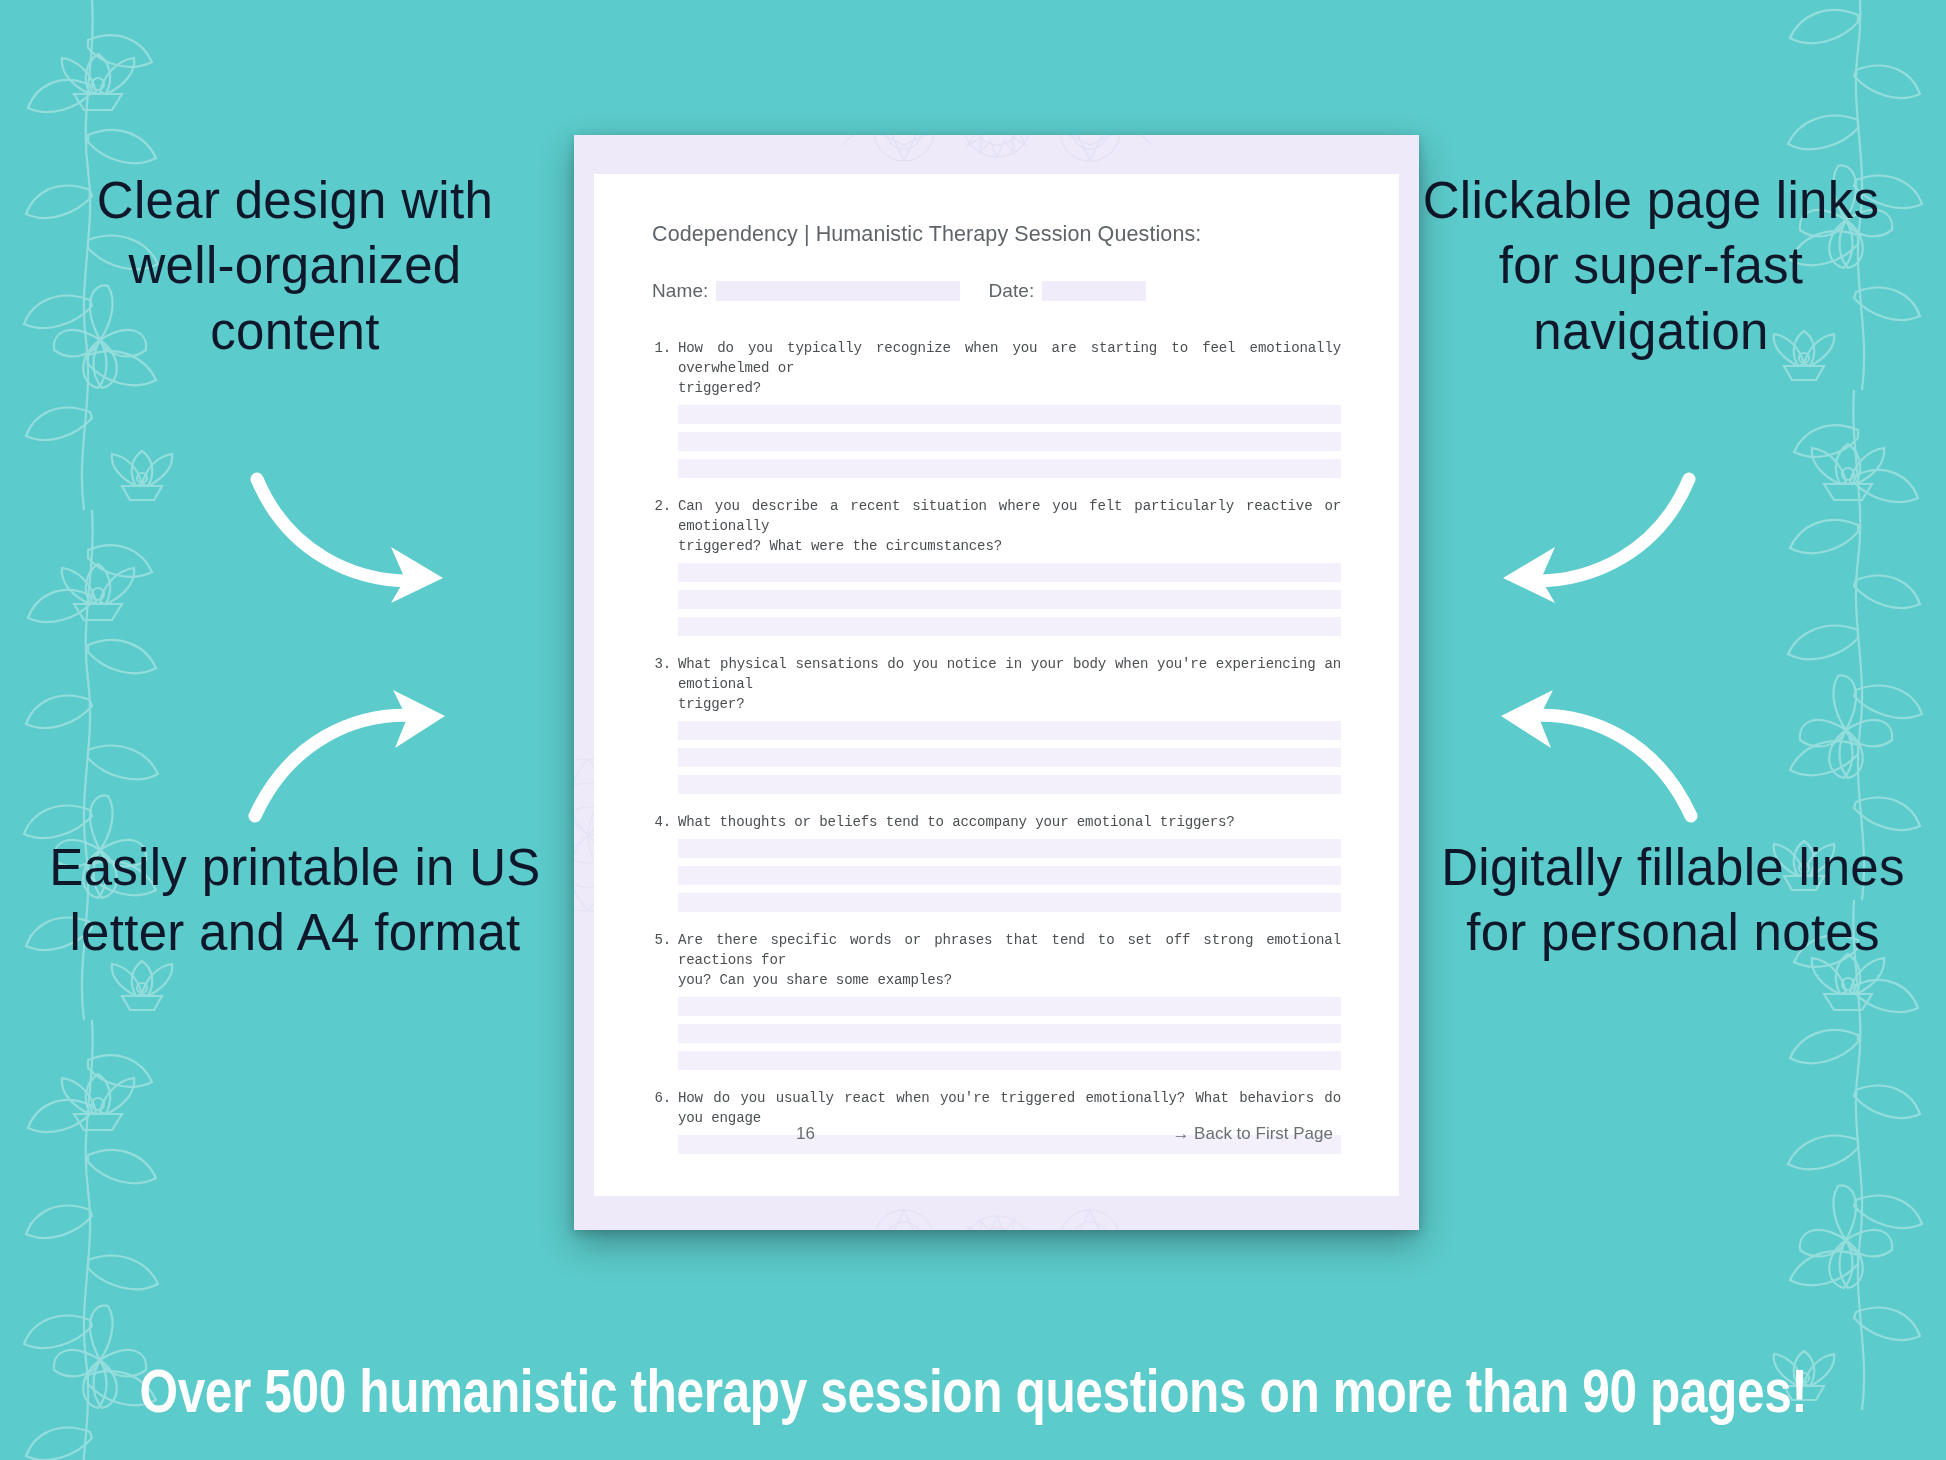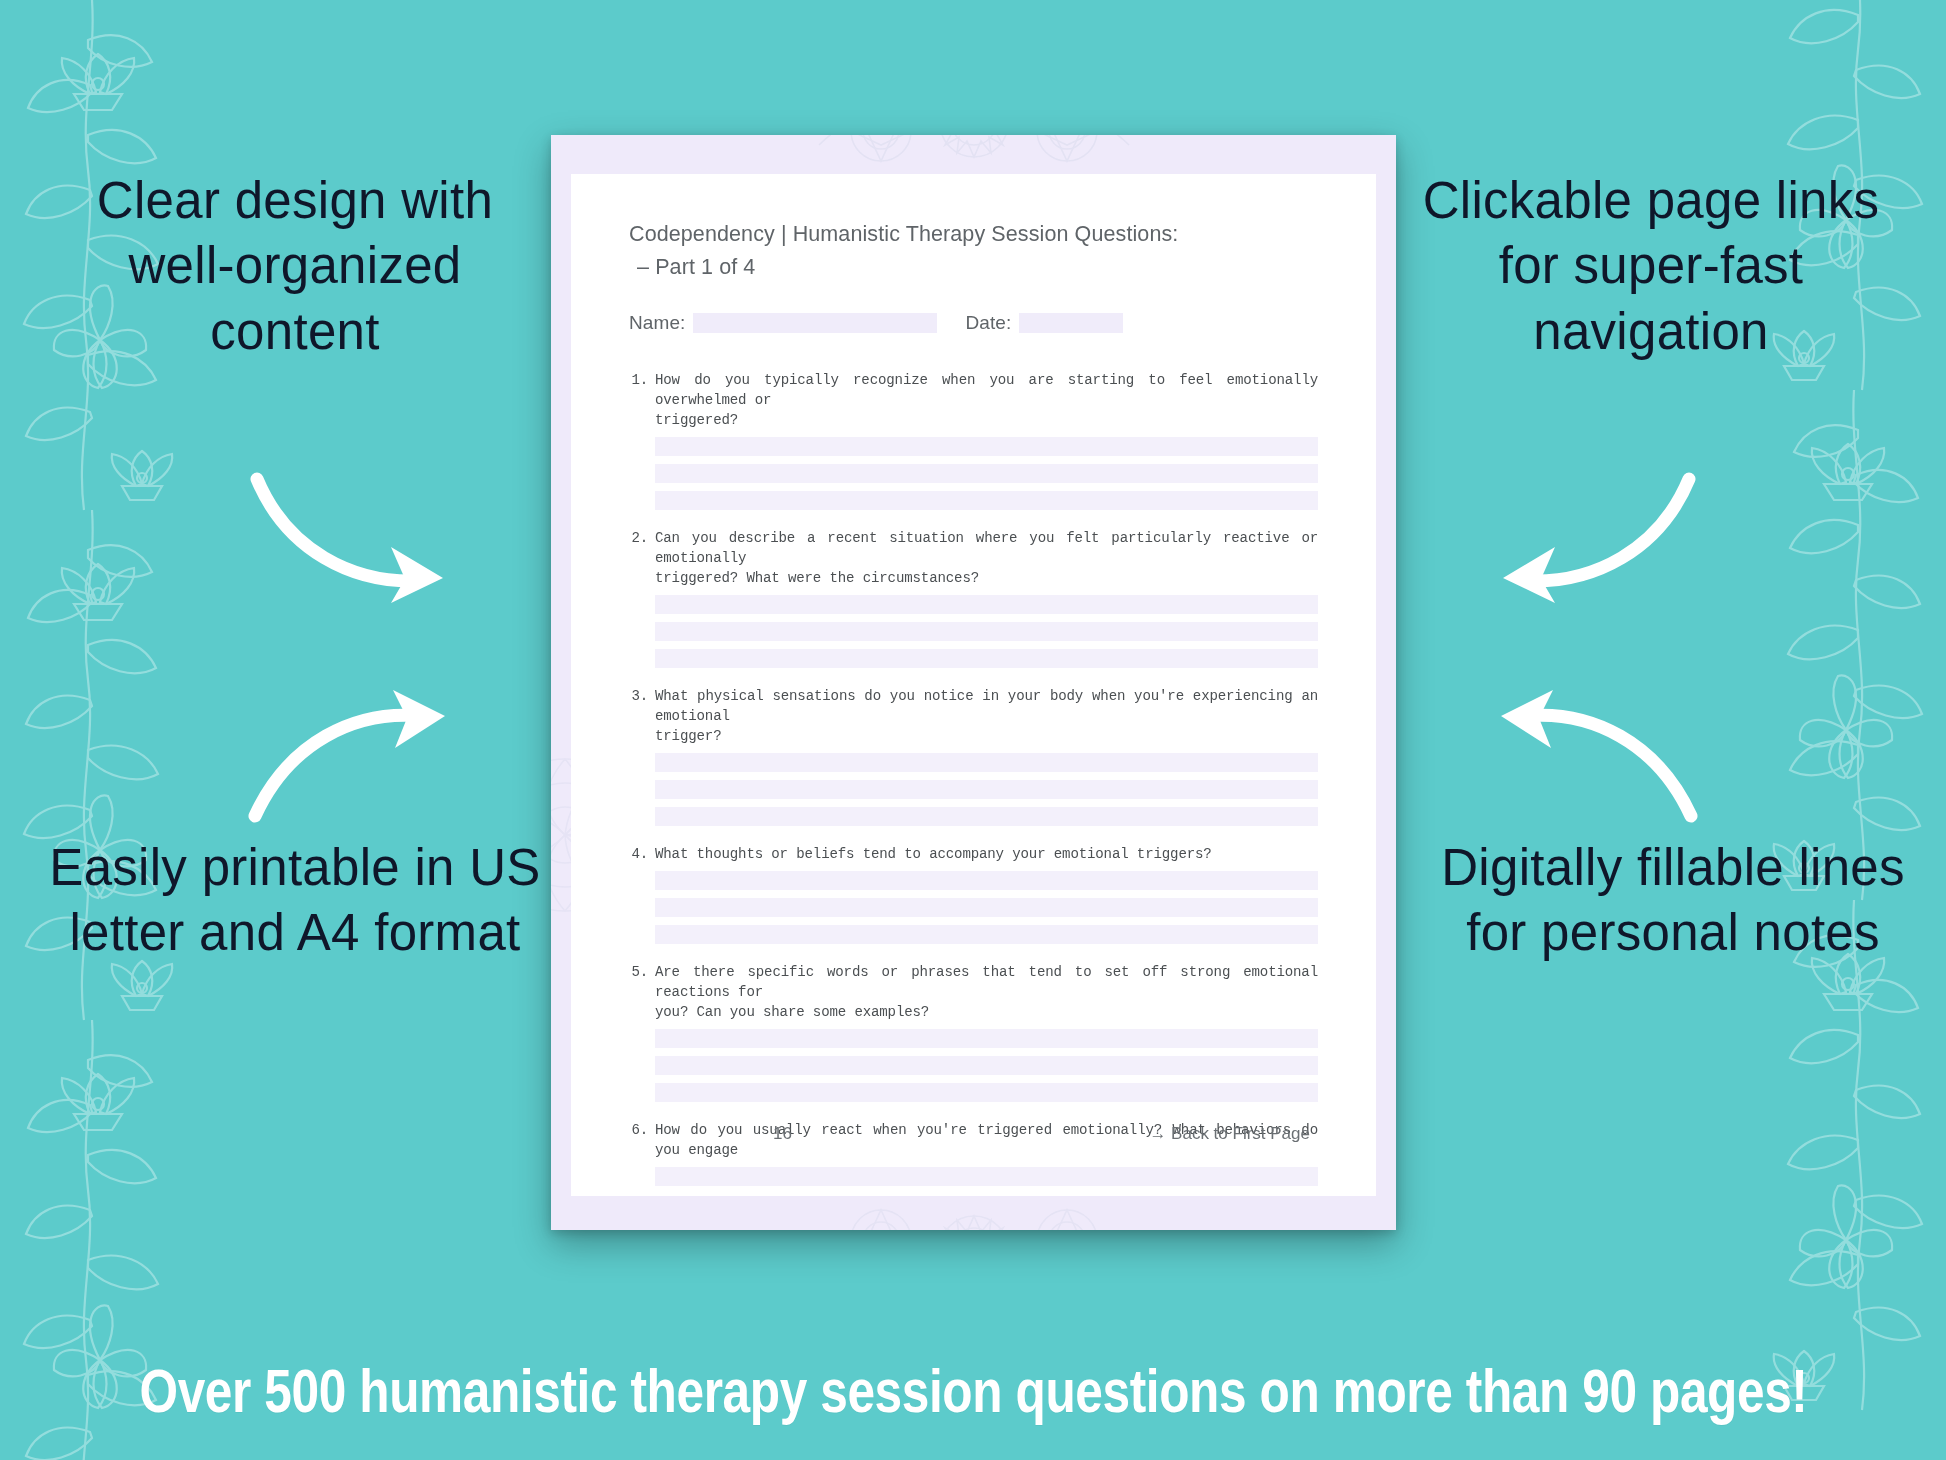--- a/index.html
+++ b/index.html
@@ -63,7 +63,7 @@
   
   .page-shadow {
     position: absolute;
-    left: 551px;
+    left: 574px;
     top: 135px;
     width: 845px;
     height: 1095px;

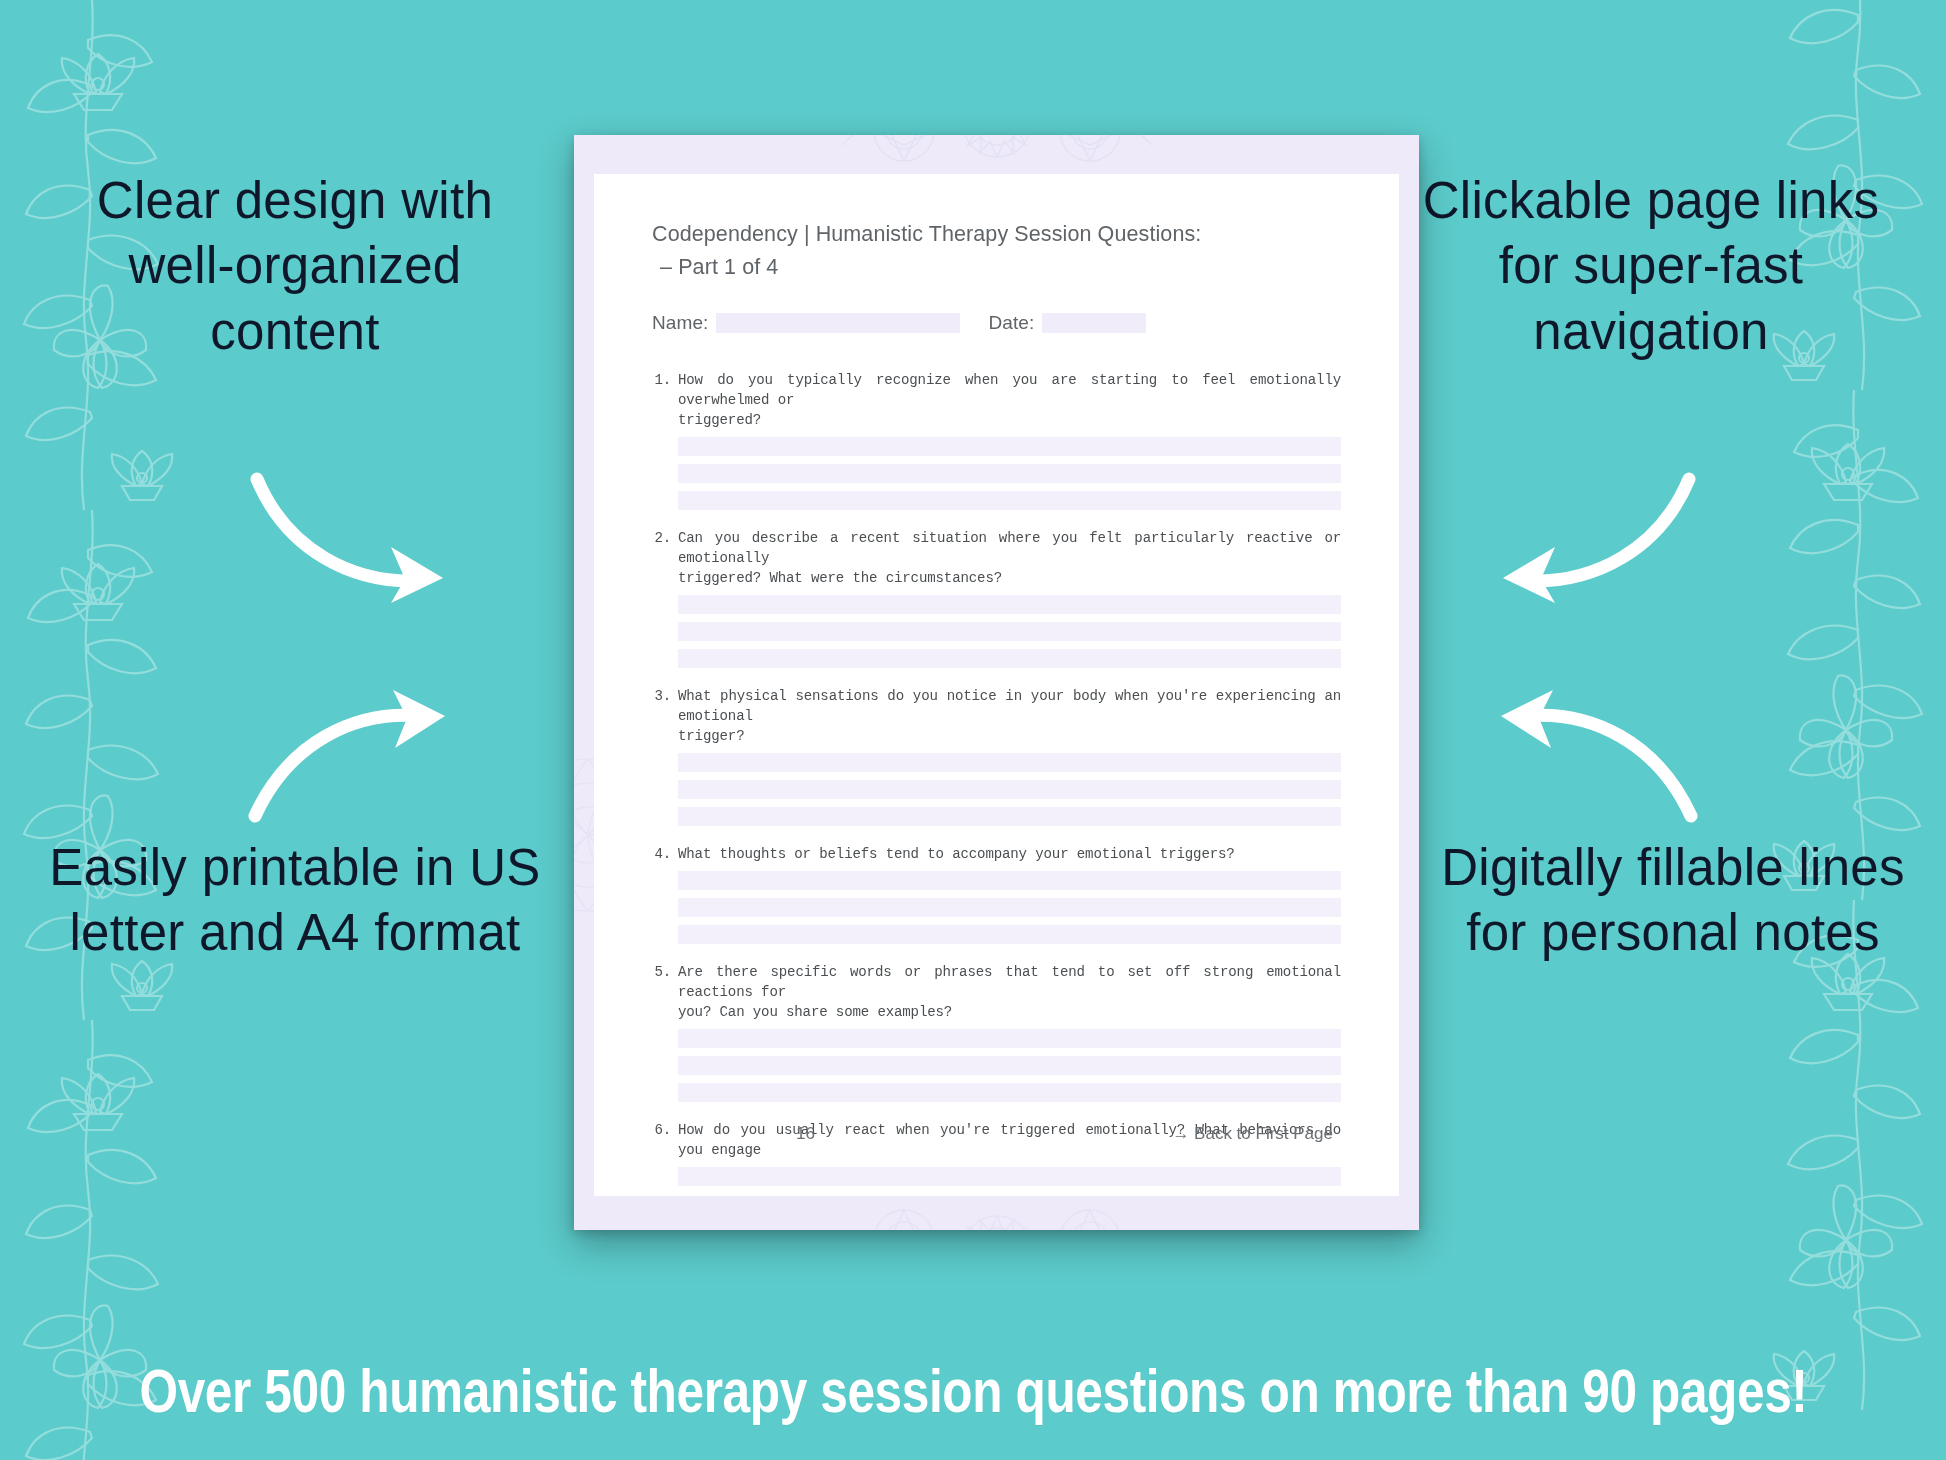--- a/index.html
+++ b/index.html
@@ -352,7 +352,6 @@
       <div class="doc-body">
 
         <div class="doc-title">Codependency | Humanistic Therapy Session Questions:</div>
-        <div class="doc-subtitle">– Part 1 of 4</div>
 
         <div class="meta-row">
           <span class="meta-label">Name:</span>

